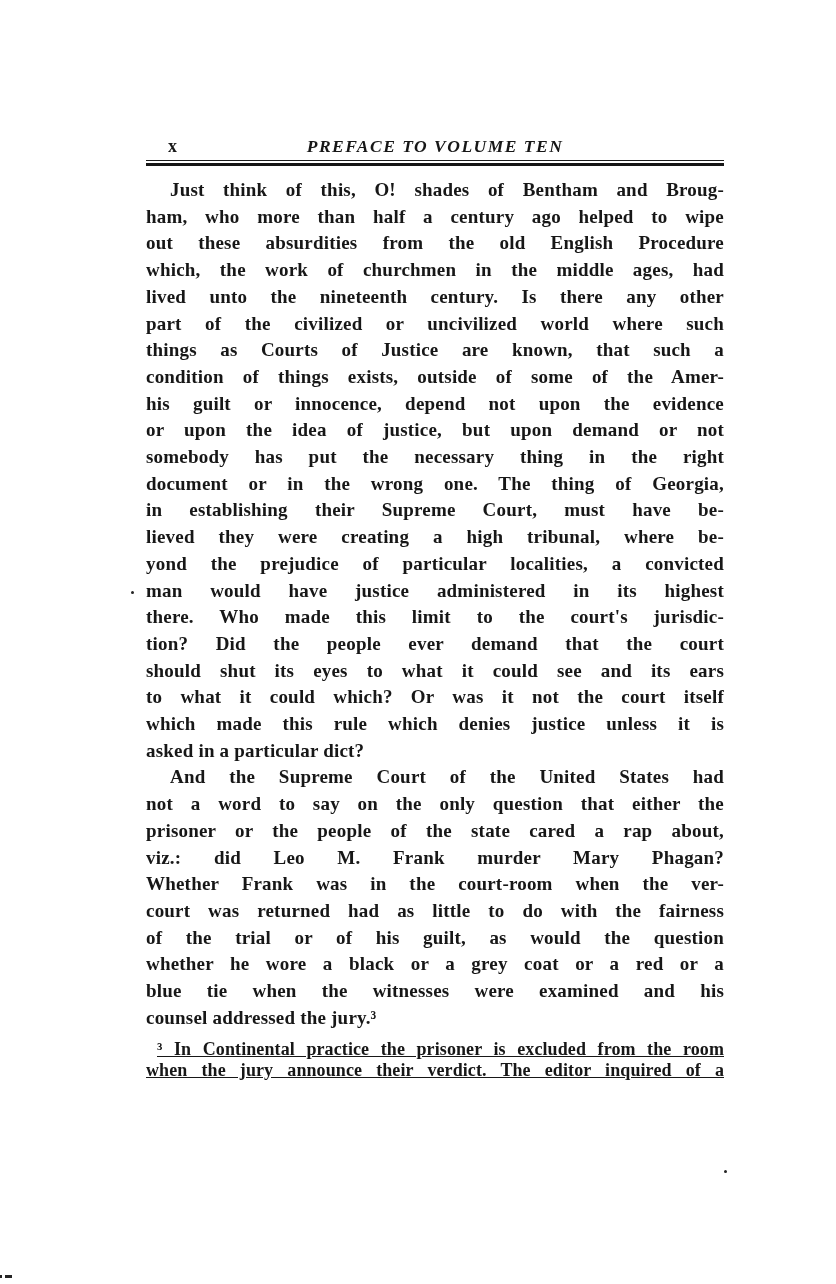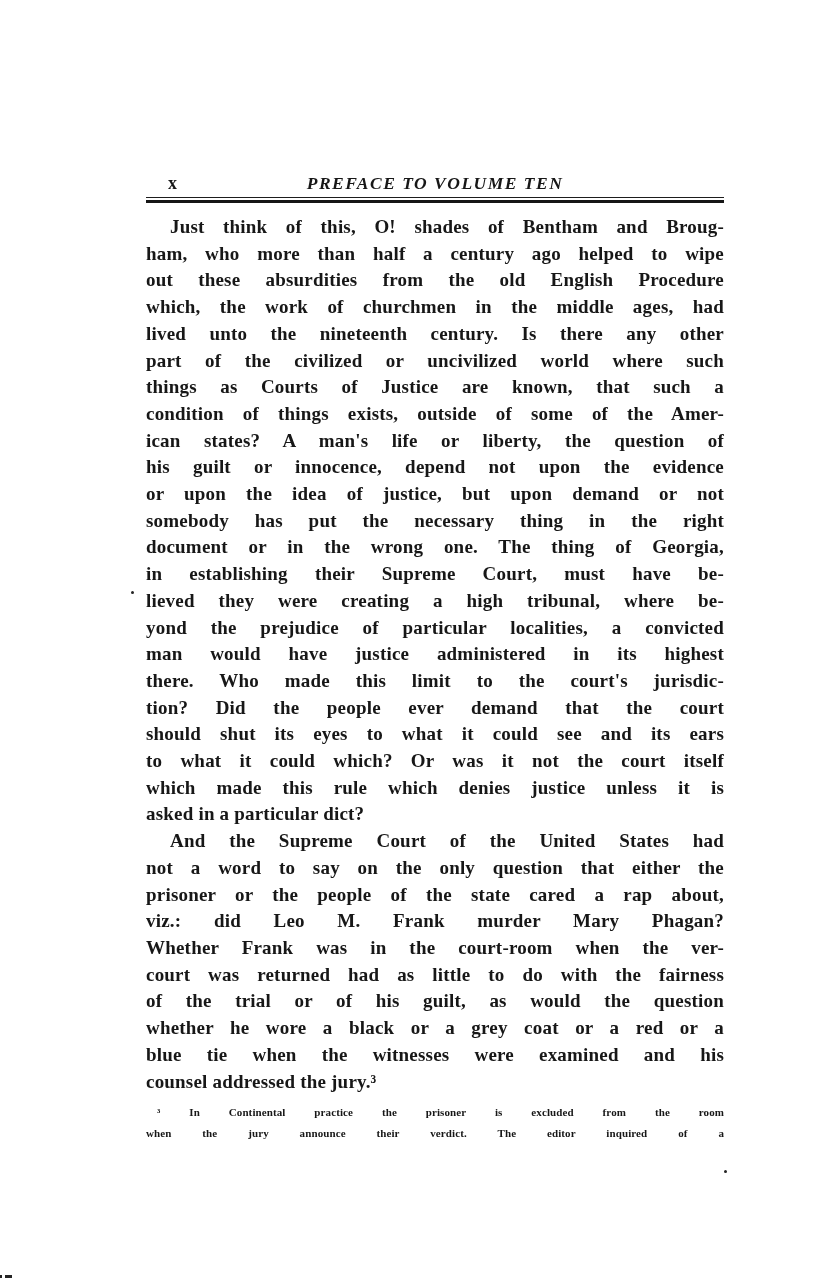--- a/index.html
+++ b/index.html
@@ -24,7 +24,6 @@
     font-style:italic; font-weight:bold;
     font-size:17.5px; letter-spacing:1.5px;
     line-height:24px;
-    margin-top:37px;
   }
   .rule {
     margin-top:2px;

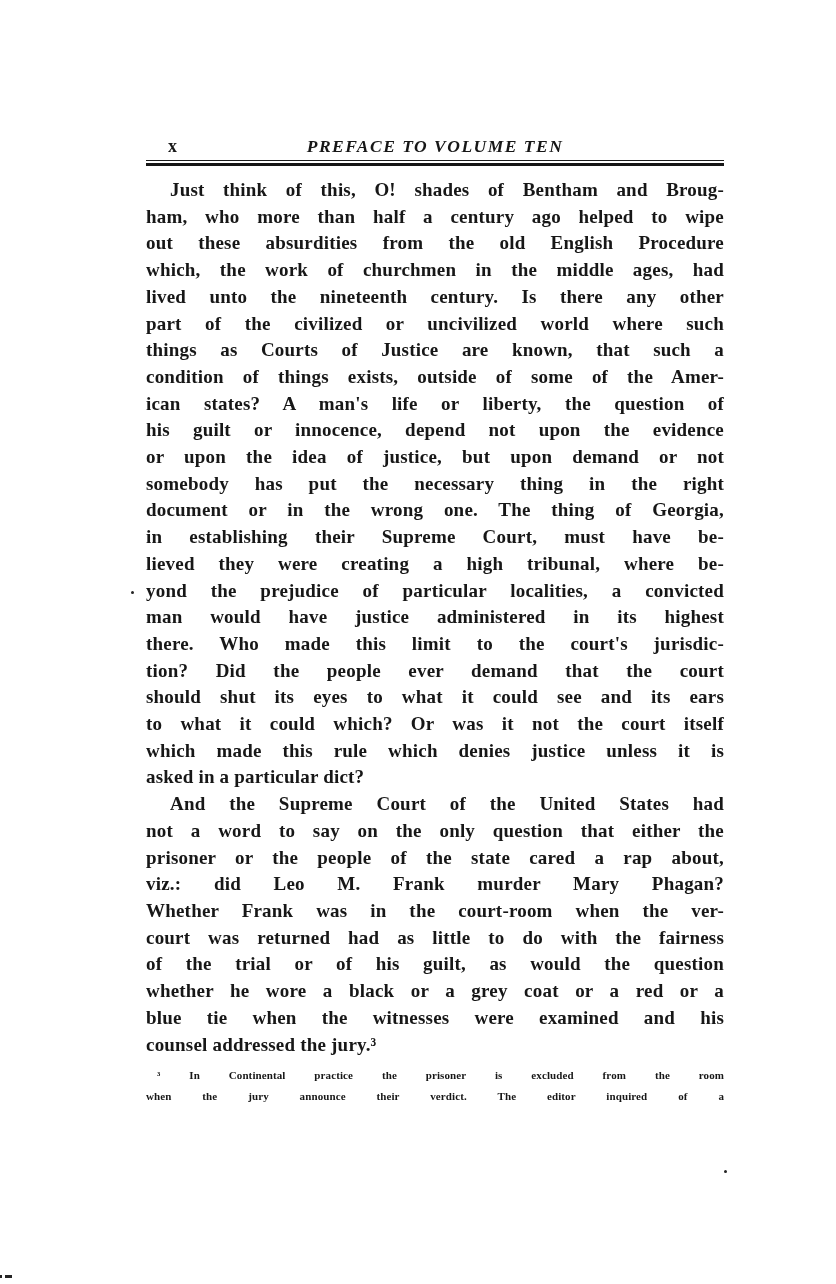--- a/index.html
+++ b/index.html
@@ -81,7 +81,6 @@
           <div class="line">part of the civilized or uncivilized world where such</div>
           <div class="line">things as Courts of Justice are known, that such a</div>
           <div class="line">condition of things exists, outside of some of the Amer-</div>
-          <div class="line">ican states?  A man's life or liberty, the question of</div>
           <div class="line">his guilt or innocence, depend not upon the evidence</div>
           <div class="line">or upon the idea of justice, but upon demand or not</div>
           <div class="line">somebody has put the necessary thing in the right</div>

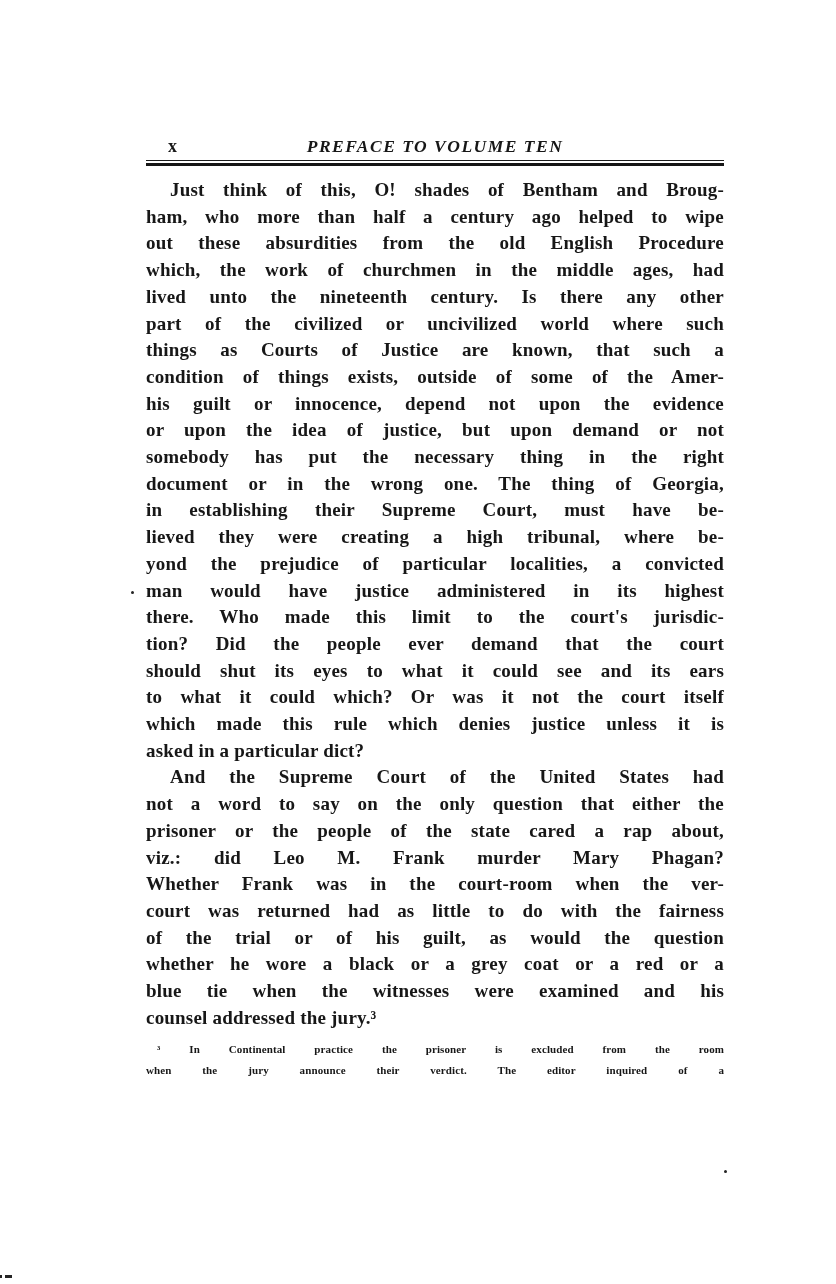--- a/index.html
+++ b/index.html
@@ -45,10 +45,11 @@
 
   .footnote {
     margin-top:7px;
-    font-size:11px;
+    font-size:18px;
     line-height:21px;
     font-weight:bold;
     letter-spacing:0.1px;
+    text-decoration:underline;
   }
   .footnote .line.indent { text-indent:11px; }
 

